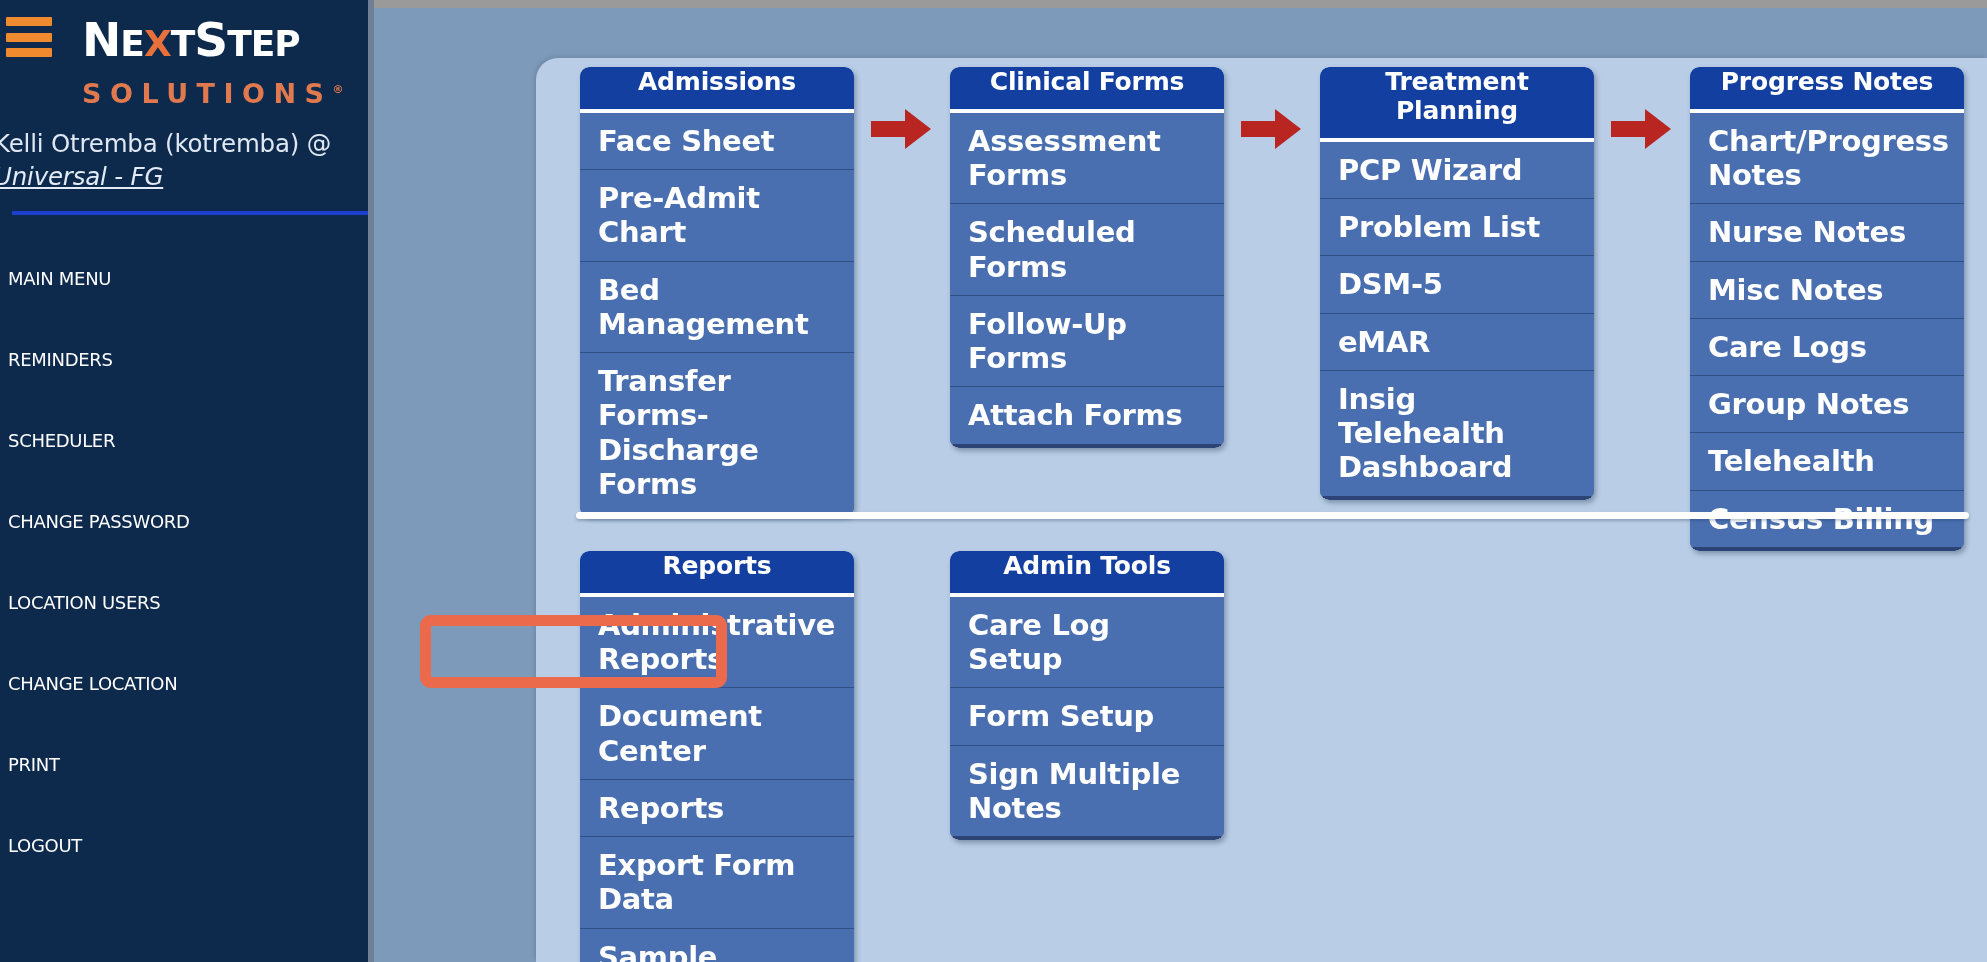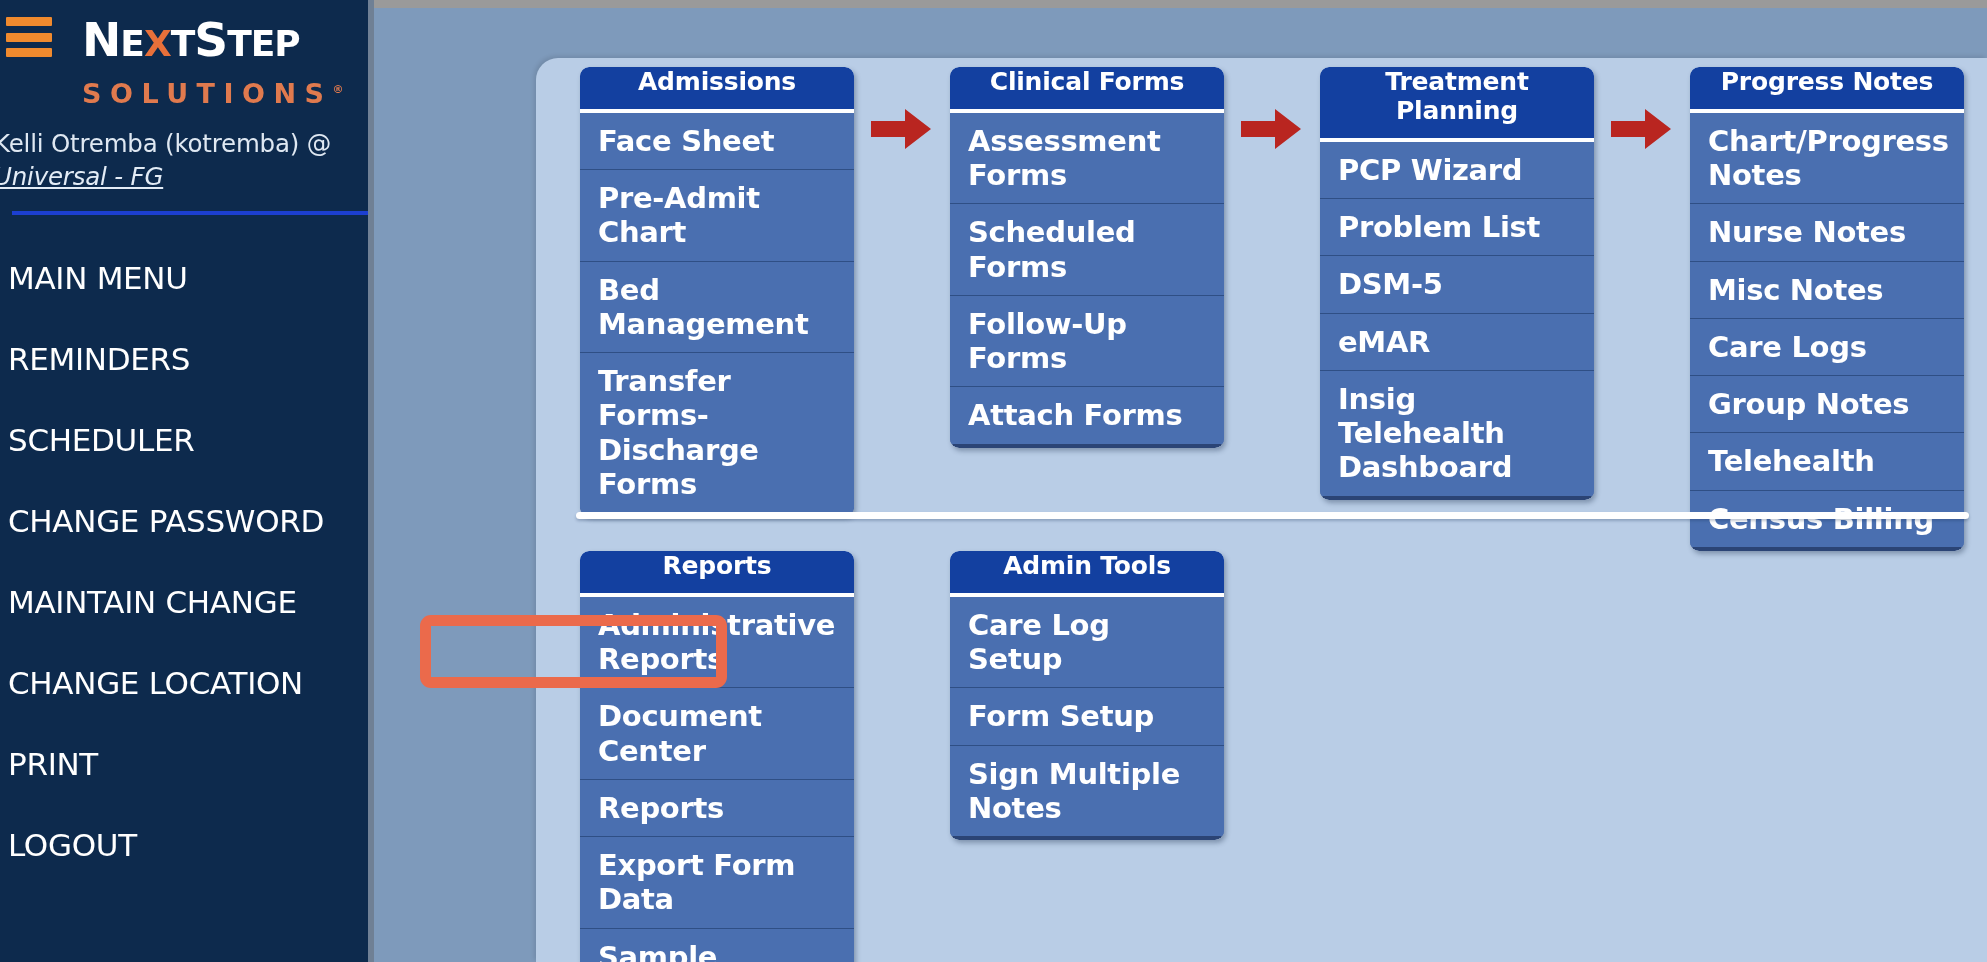--- a/index.html
+++ b/index.html
@@ -134,7 +134,7 @@
     padding-left: 8px;
     color: #ffffff;
     font-family: "DejaVu Sans", sans-serif;
-    font-size: 31px;
+    font-size: 18px;
     letter-spacing: -0.3px;
     white-space: nowrap;
     cursor: pointer;

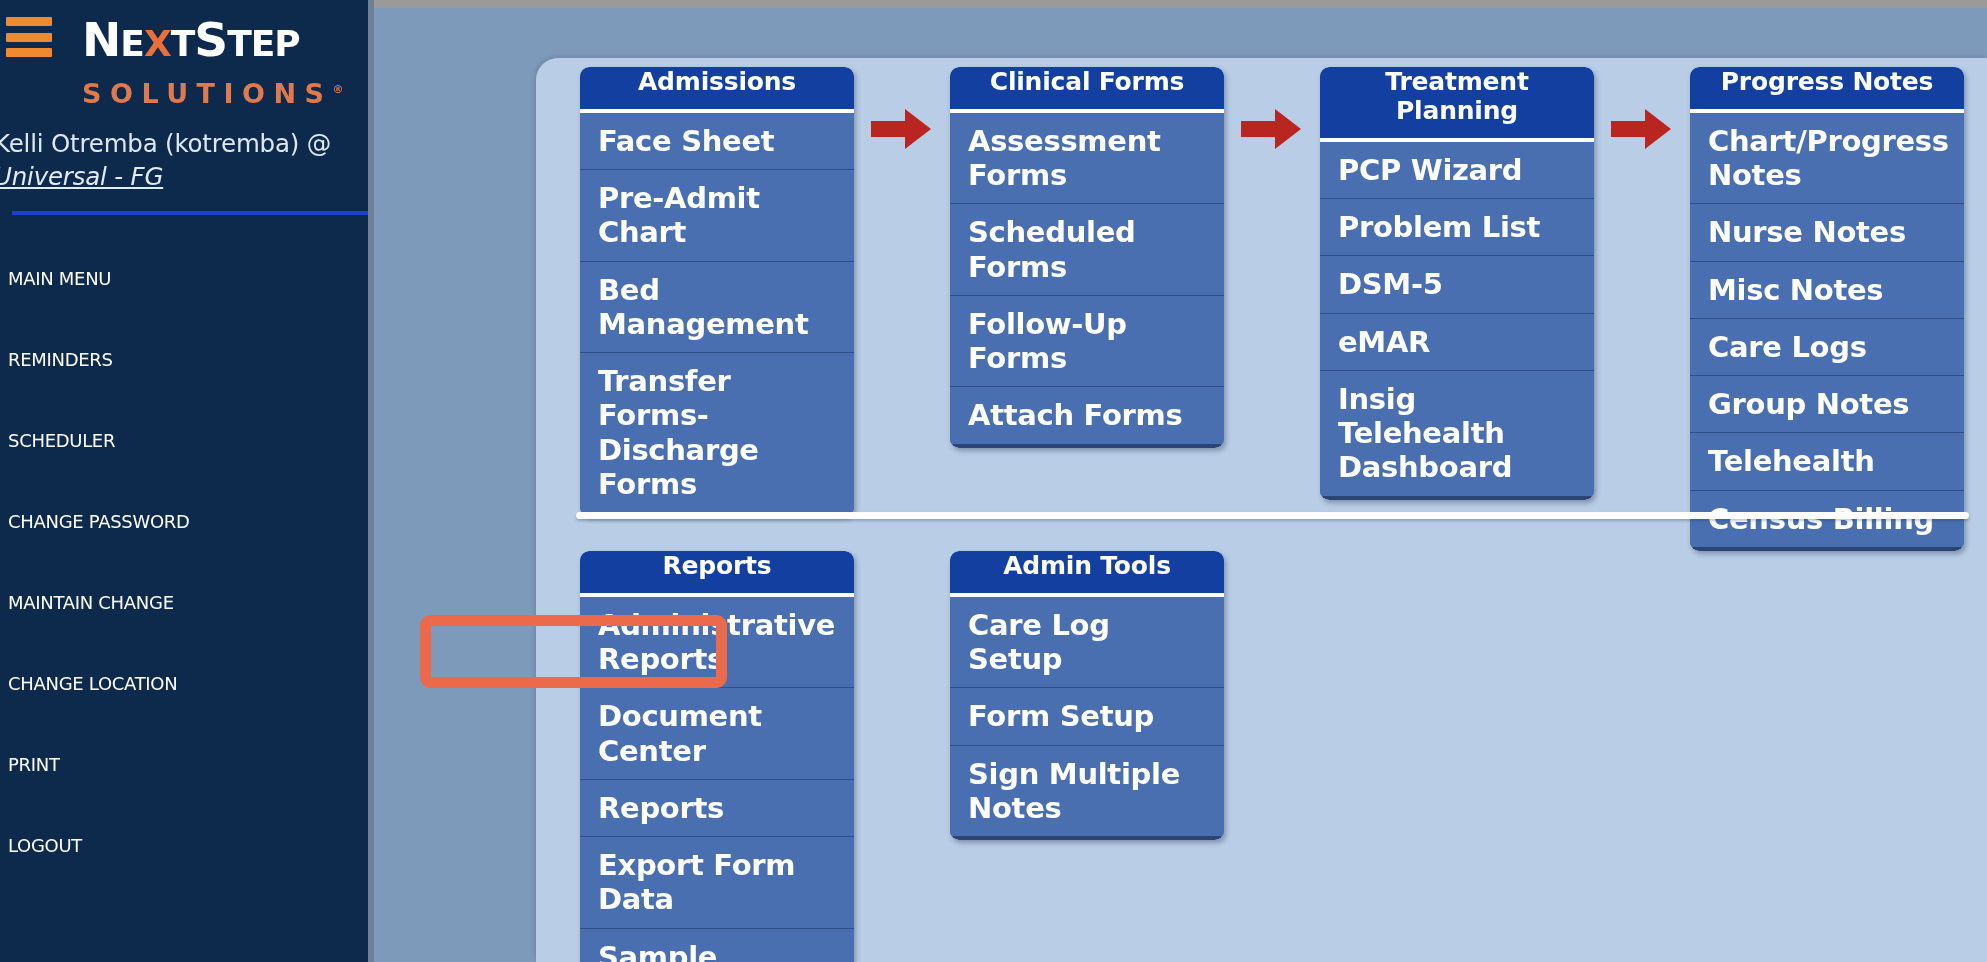--- a/index.html
+++ b/index.html
@@ -282,7 +282,7 @@
         <a class="nav-item">REMINDERS</a>
         <a class="nav-item">SCHEDULER</a>
         <a class="nav-item">CHANGE PASSWORD</a>
-        <a class="nav-item">MAINTAIN CHANGE</a>
+        <a class="nav-item">LOCATION USERS</a>
         <a class="nav-item">CHANGE LOCATION</a>
         <a class="nav-item">PRINT</a>
         <a class="nav-item">LOGOUT</a>

